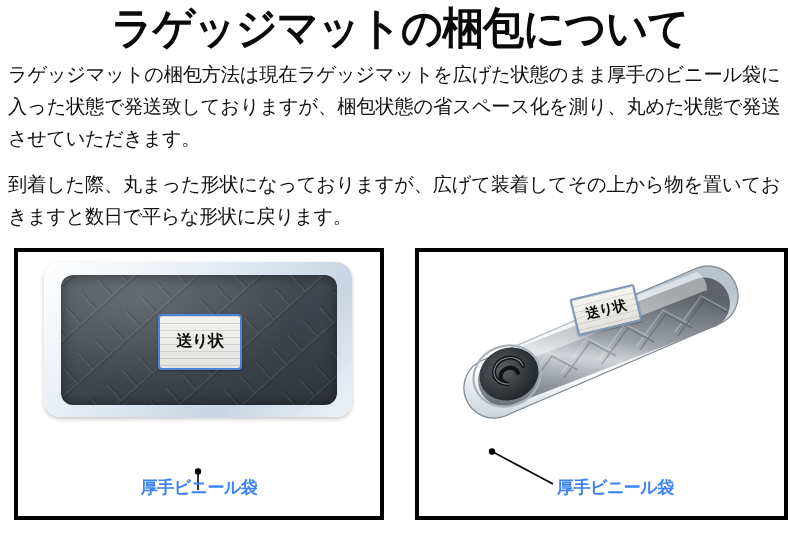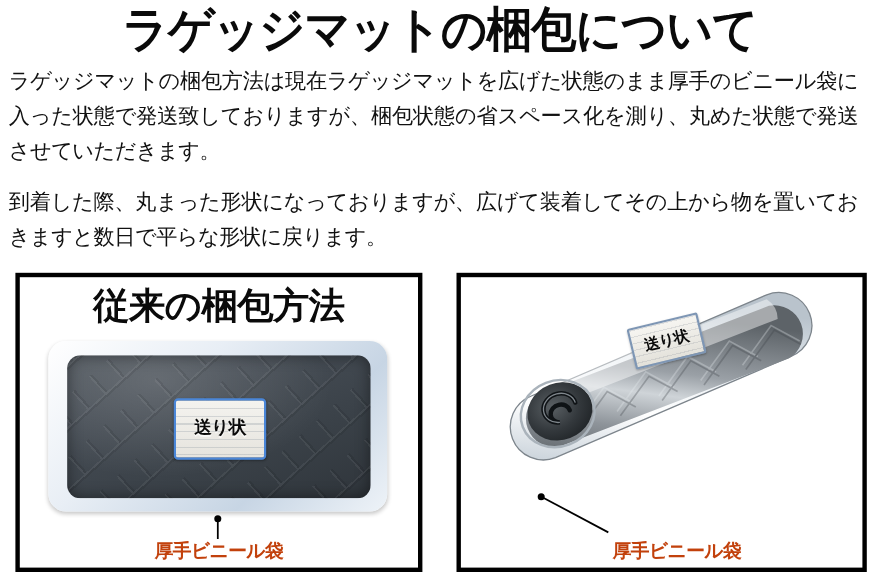--- a/index.html
+++ b/index.html
@@ -244,7 +244,6 @@
 <div class="panels">
 
   <div class="panel left">
-    <h2 class="panel-title">従来の梱包方法</h2>
 
     <div class="stage">
       <div class="flat-bag">

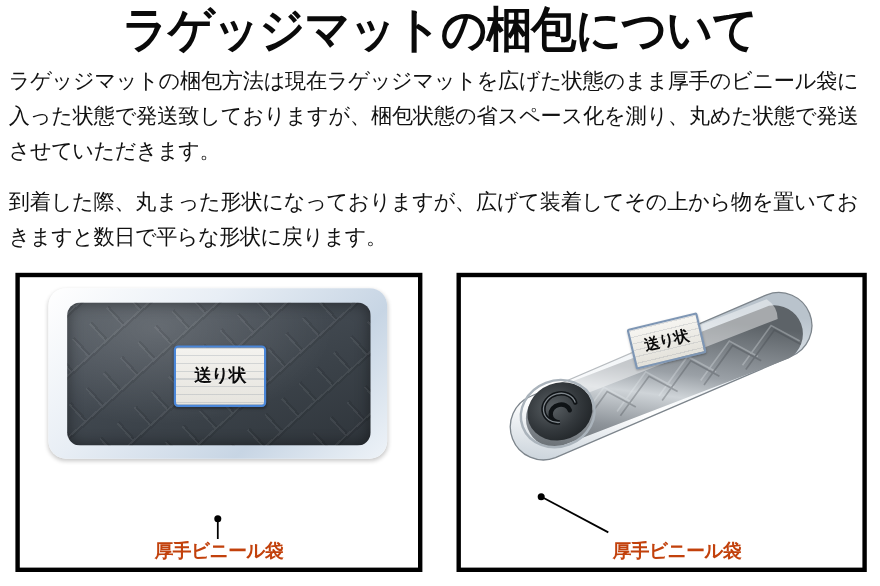--- a/index.html
+++ b/index.html
@@ -216,11 +216,11 @@
     position: absolute;
     width: 100%;
     text-align: center;
-    bottom: 4px;
+    bottom: 17px;
     font-size: 17px;
     font-weight: 700;
     letter-spacing: -0.5px;
-    color: #c2410c;
+    color: #3b82f6;
     white-space: nowrap;
     margin-top: 16px;
   }

